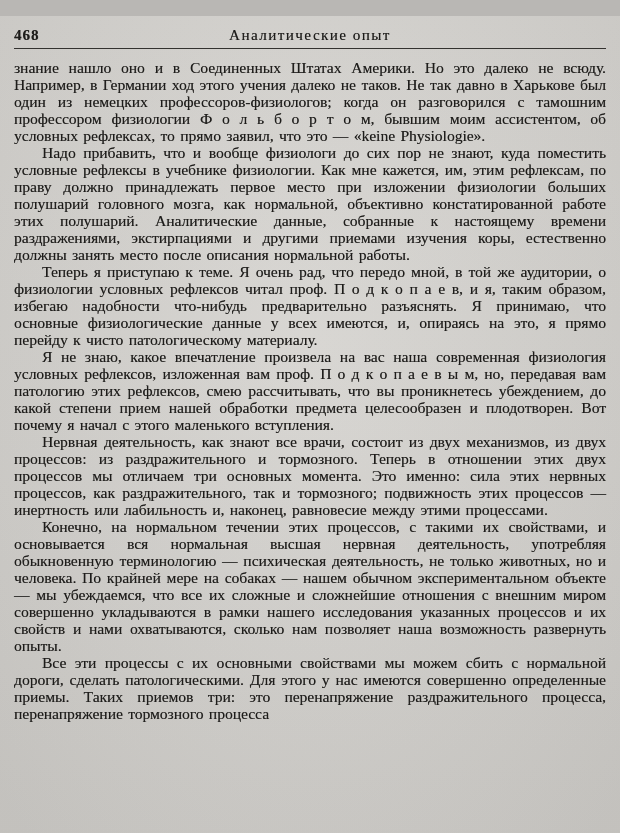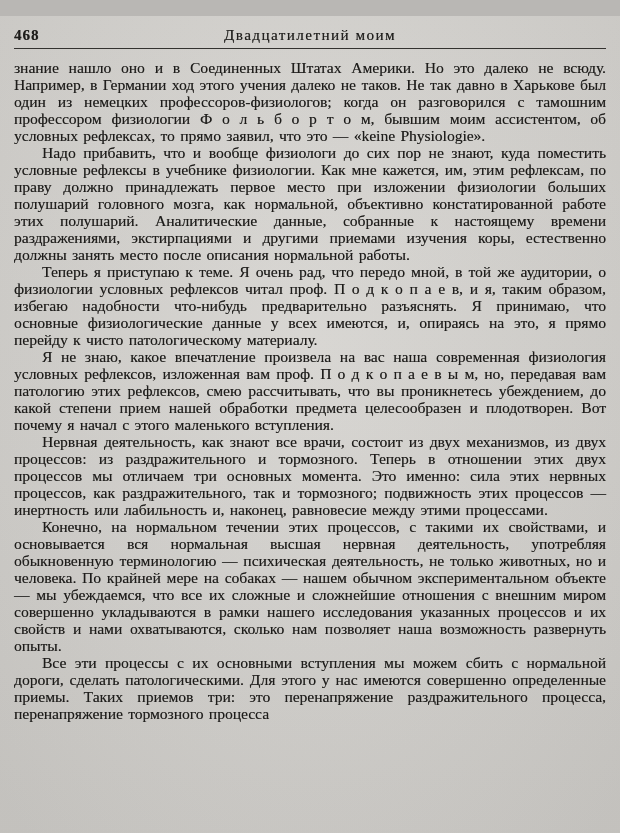--- a/index.html
+++ b/index.html
@@ -71,7 +71,7 @@
 
   <header class="running-head">
     <span class="pagenum">468</span>
-    <span class="head-title">Двадцатилетний моим</span>
+    <span class="head-title">Аналитические опыт</span>
   </header>
 
   <div class="rule"></div>

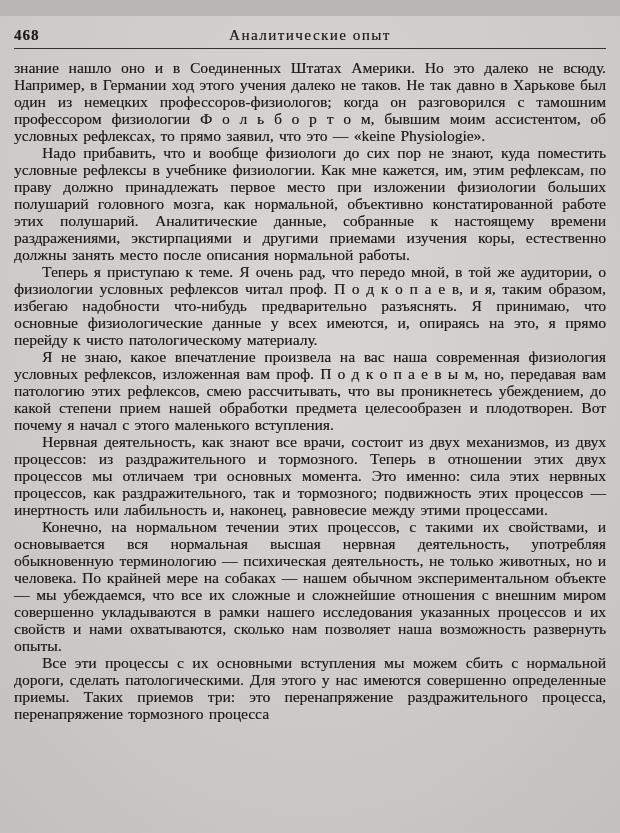--- a/index.html
+++ b/index.html
@@ -83,7 +83,7 @@
     <p class="para">Я не знаю, какое впечатление произвела на вас наша современная физиология условных рефлексов, изложенная вам проф. П о д к о п а е в ы м, но, передавая вам патологию этих рефлексов, смею рассчитывать, что вы проникнетесь убеждением, до какой степени прием нашей обработки предмета целесообразен и плодотворен. Вот почему я начал с этого маленького вступления.</p>
     <p class="para">Нервная деятельность, как знают все врачи, состоит из двух механизмов, из двух процессов: из раздражительного и тормозного. Теперь в отношении этих двух процессов мы отличаем три основных момента. Это именно: сила этих нервных процессов, как раздражительного, так и тормозного; подвижность этих процессов — инертность или лабильность и, наконец, равновесие между этими процессами.</p>
     <p class="para">Конечно, на нормальном течении этих процессов, с такими их свойствами, и основывается вся нормальная высшая нервная деятельность, употребляя обыкновенную терминологию — психическая деятельность, не только животных, но и человека. По крайней мере на собаках — нашем обычном экспериментальном объекте — мы убеждаемся, что все их сложные и сложнейшие отношения с внешним миром совершенно укладываются в рамки нашего исследования указанных процессов и их свойств и нами охватываются, сколько нам позволяет наша возможность развернуть опыты.</p>
-    <p class="para">Все эти процессы с их основными вступления мы можем сбить с нормальной дороги, сделать патологическими. Для этого у нас имеются совершенно определенные приемы. Таких приемов три: это перенапряжение раздражительного процесса, перенапряжение тормозного процесса</p>
+    <p class="para">Все эти процессы с их основными свойствами мы можем сбить с нормальной дороги, сделать патологическими. Для этого у нас имеются совершенно определенные приемы. Таких приемов три: это перенапряжение раздражительного процесса, перенапряжение тормозного процесса</p>
   </main>
 
 </div>

